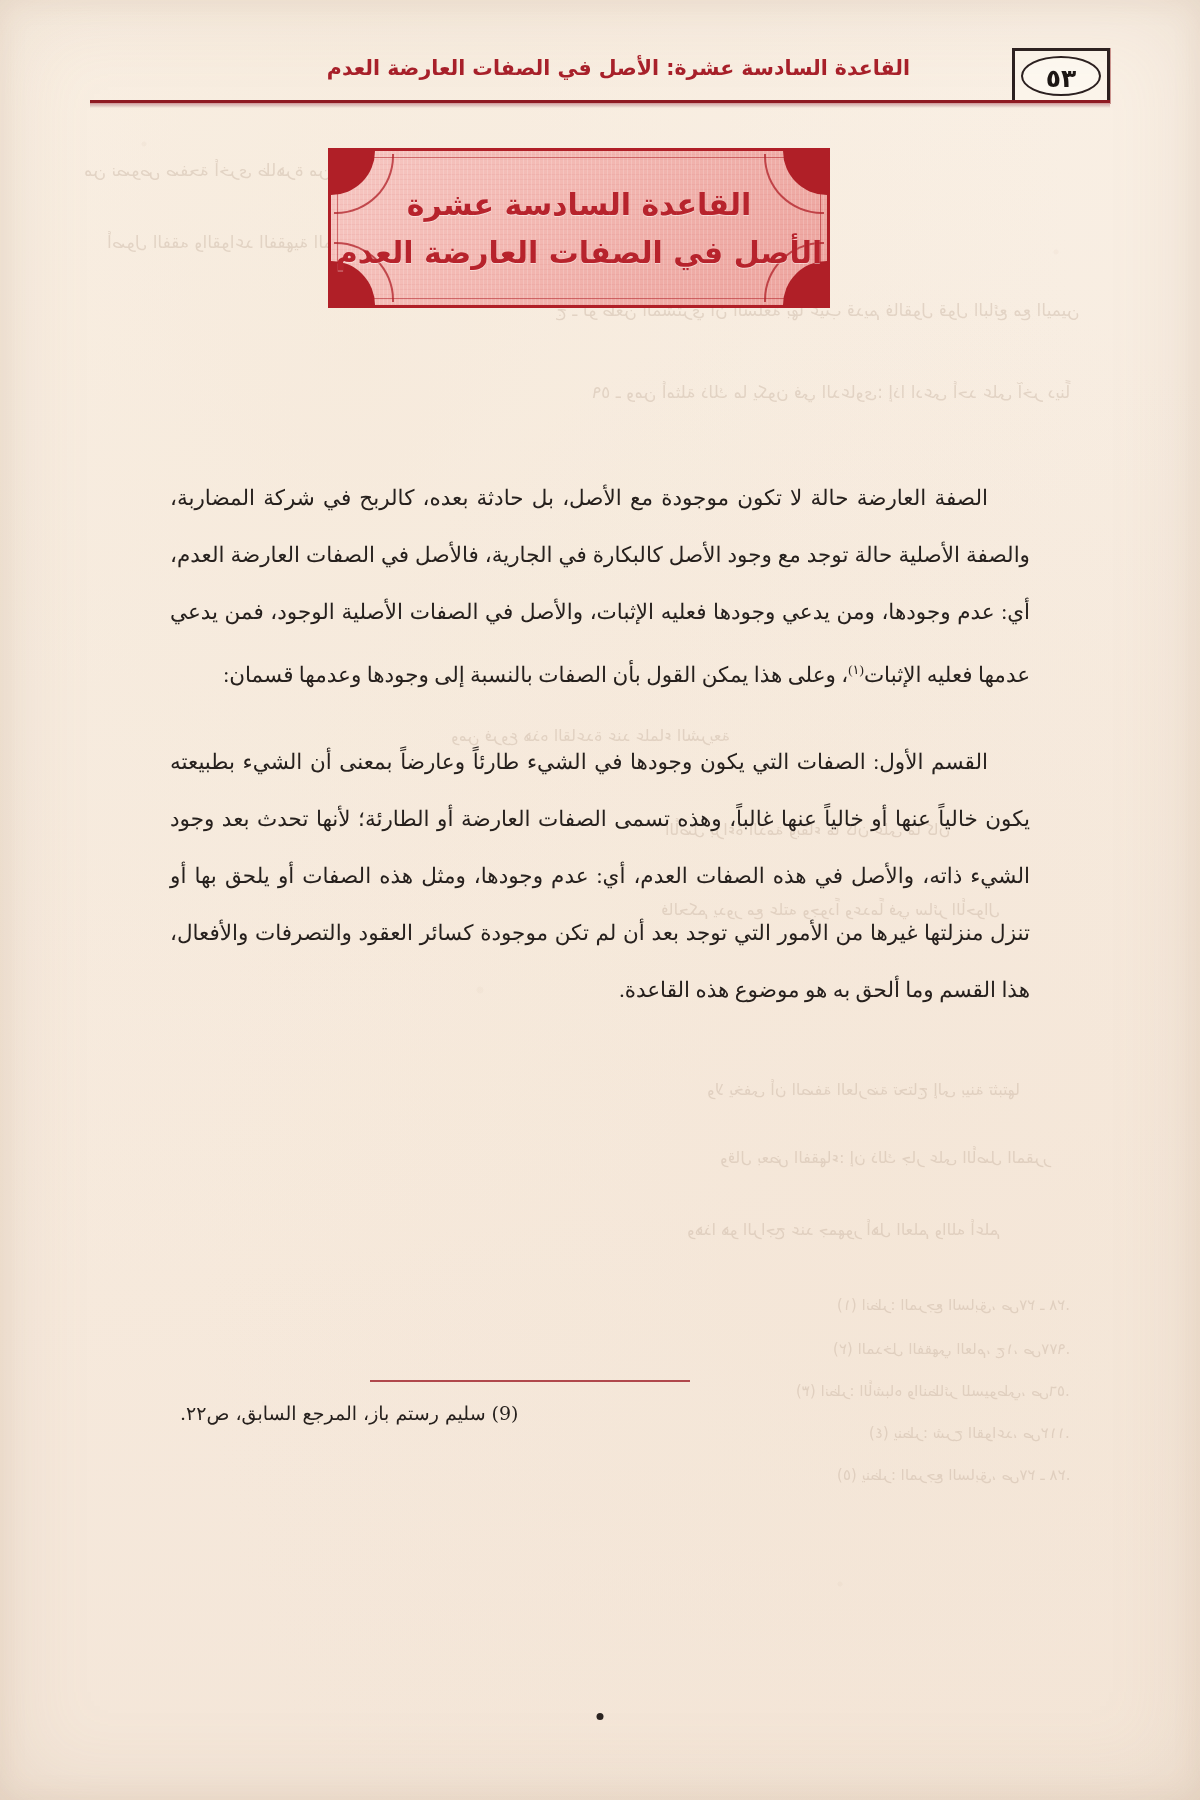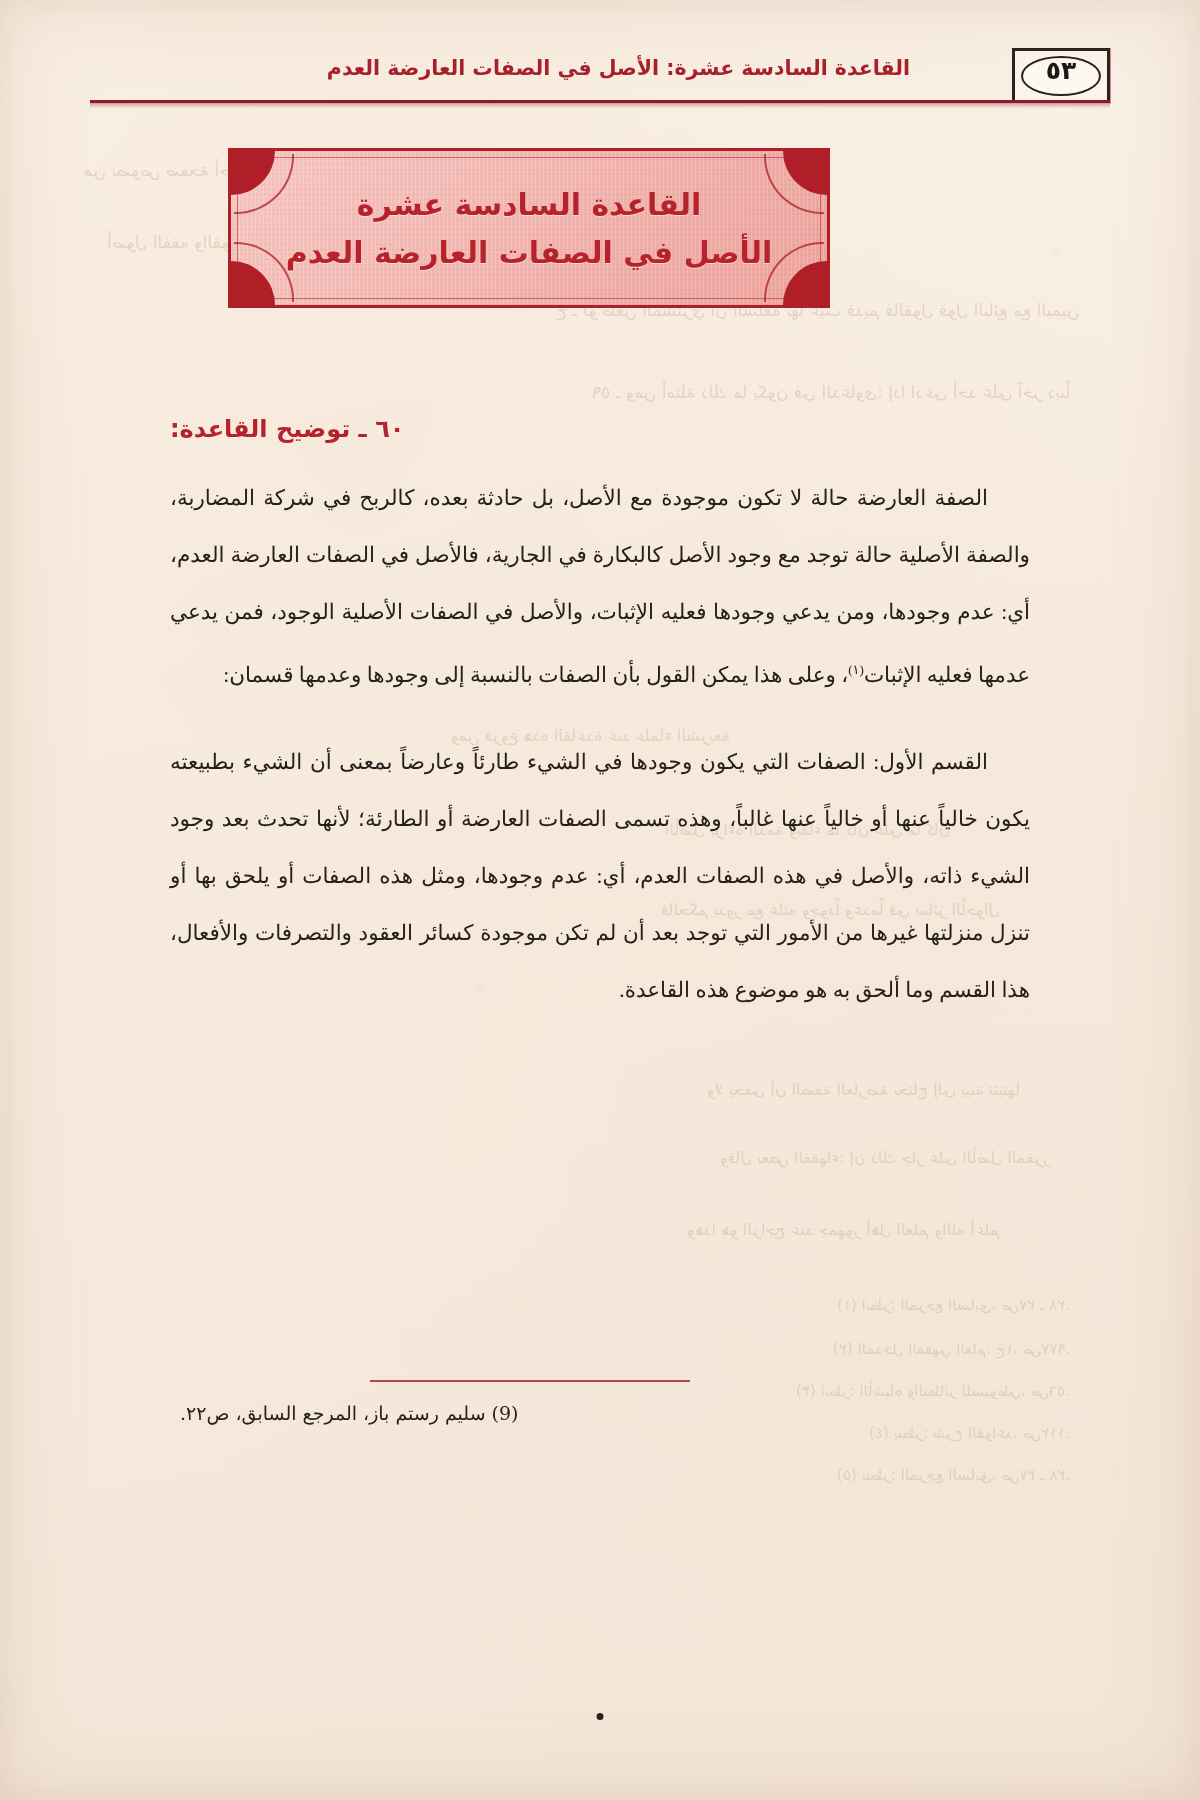--- a/index.html
+++ b/index.html
@@ -112,7 +112,7 @@
     border: 2.5px solid #2b2020;
     border-radius: 50%;
     display: flex;
-    align-items: flex-start;
+    align-items: flex-end;
     justify-content: center;
     background: #fdf8f0;
   }

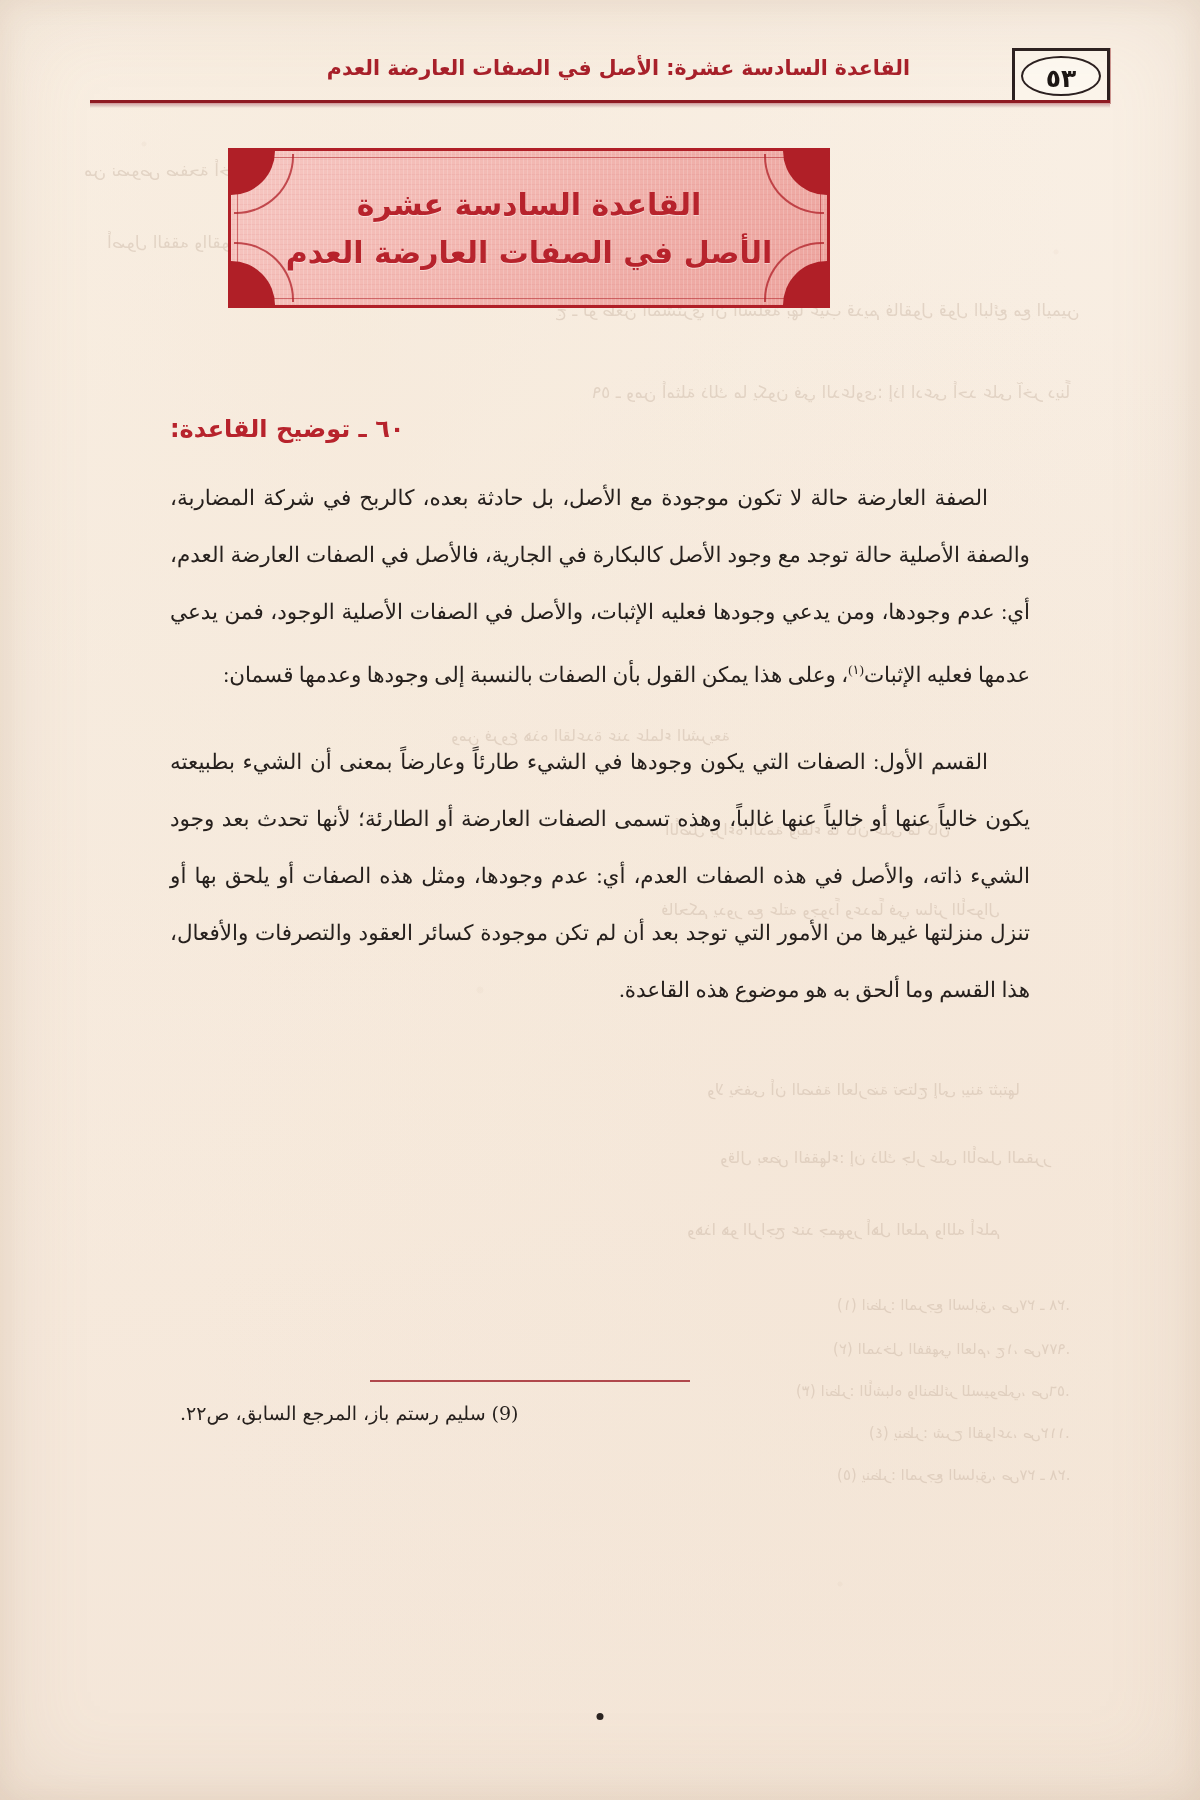--- a/index.html
+++ b/index.html
@@ -130,7 +130,7 @@
     position: absolute;
     top: 148px;
     right: 370px;
-    width: 602px;
+    width: 502px;
     height: 160px;
   }
   .title-box {

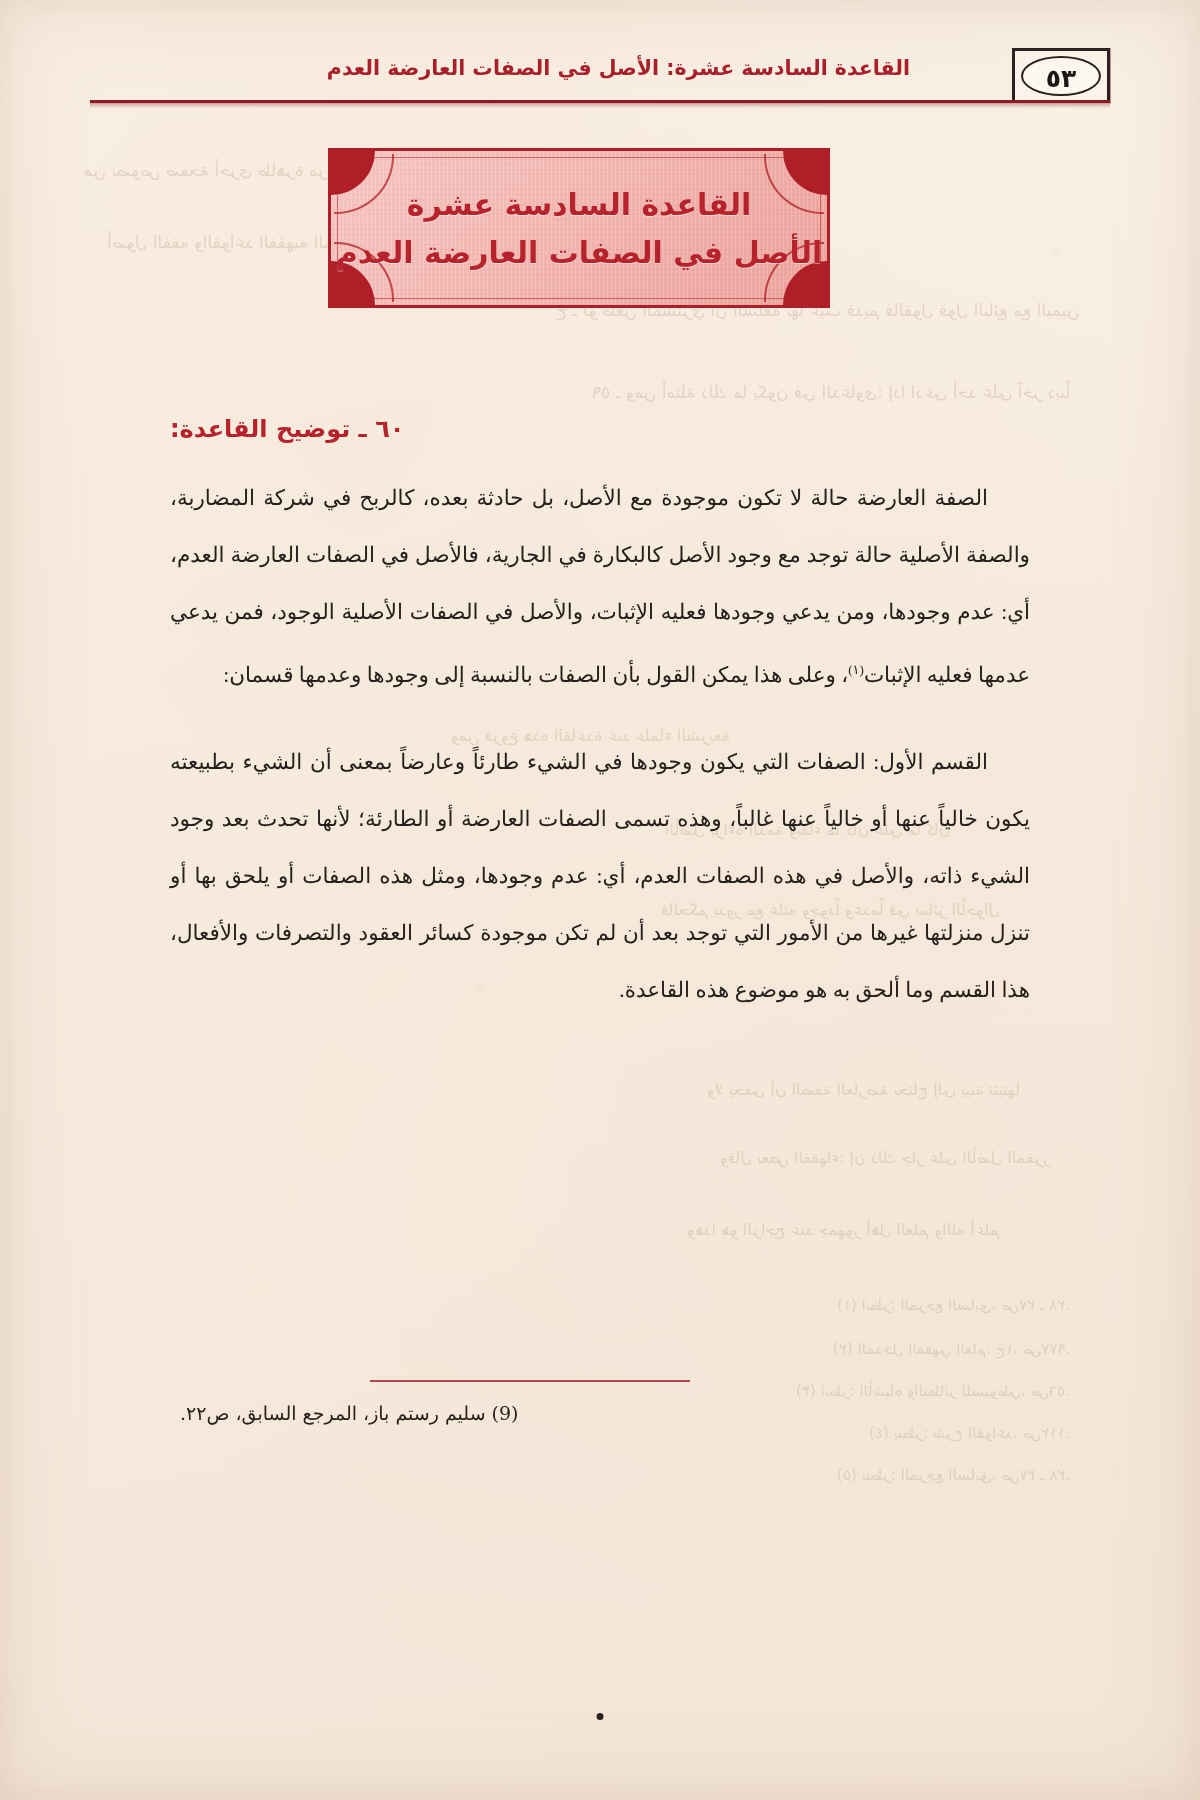--- a/index.html
+++ b/index.html
@@ -328,7 +328,6 @@
     </div>
   </div>
 
-  <div class="section-heading">٦٠ ـ توضيح القاعدة:</div>
 
   <div class="body">
     <p class="para"><span>الصفة العارضة حالة لا تكون موجودة مع الأصل، بل حادثة بعده، كالربح في شركة المضاربة، والصفة الأصلية حالة توجد مع وجود الأصل كالبكارة في الجارية، فالأصل في الصفات العارضة العدم، أي: عدم وجودها، ومن يدعي وجودها فعليه الإثبات، والأصل في الصفات الأصلية الوجود، فمن يدعي عدمها فعليه الإثبات</span><span class="fn-ref">(١)</span><span>، وعلى هذا يمكن القول بأن الصفات بالنسبة إلى وجودها وعدمها قسمان:</span></p>

